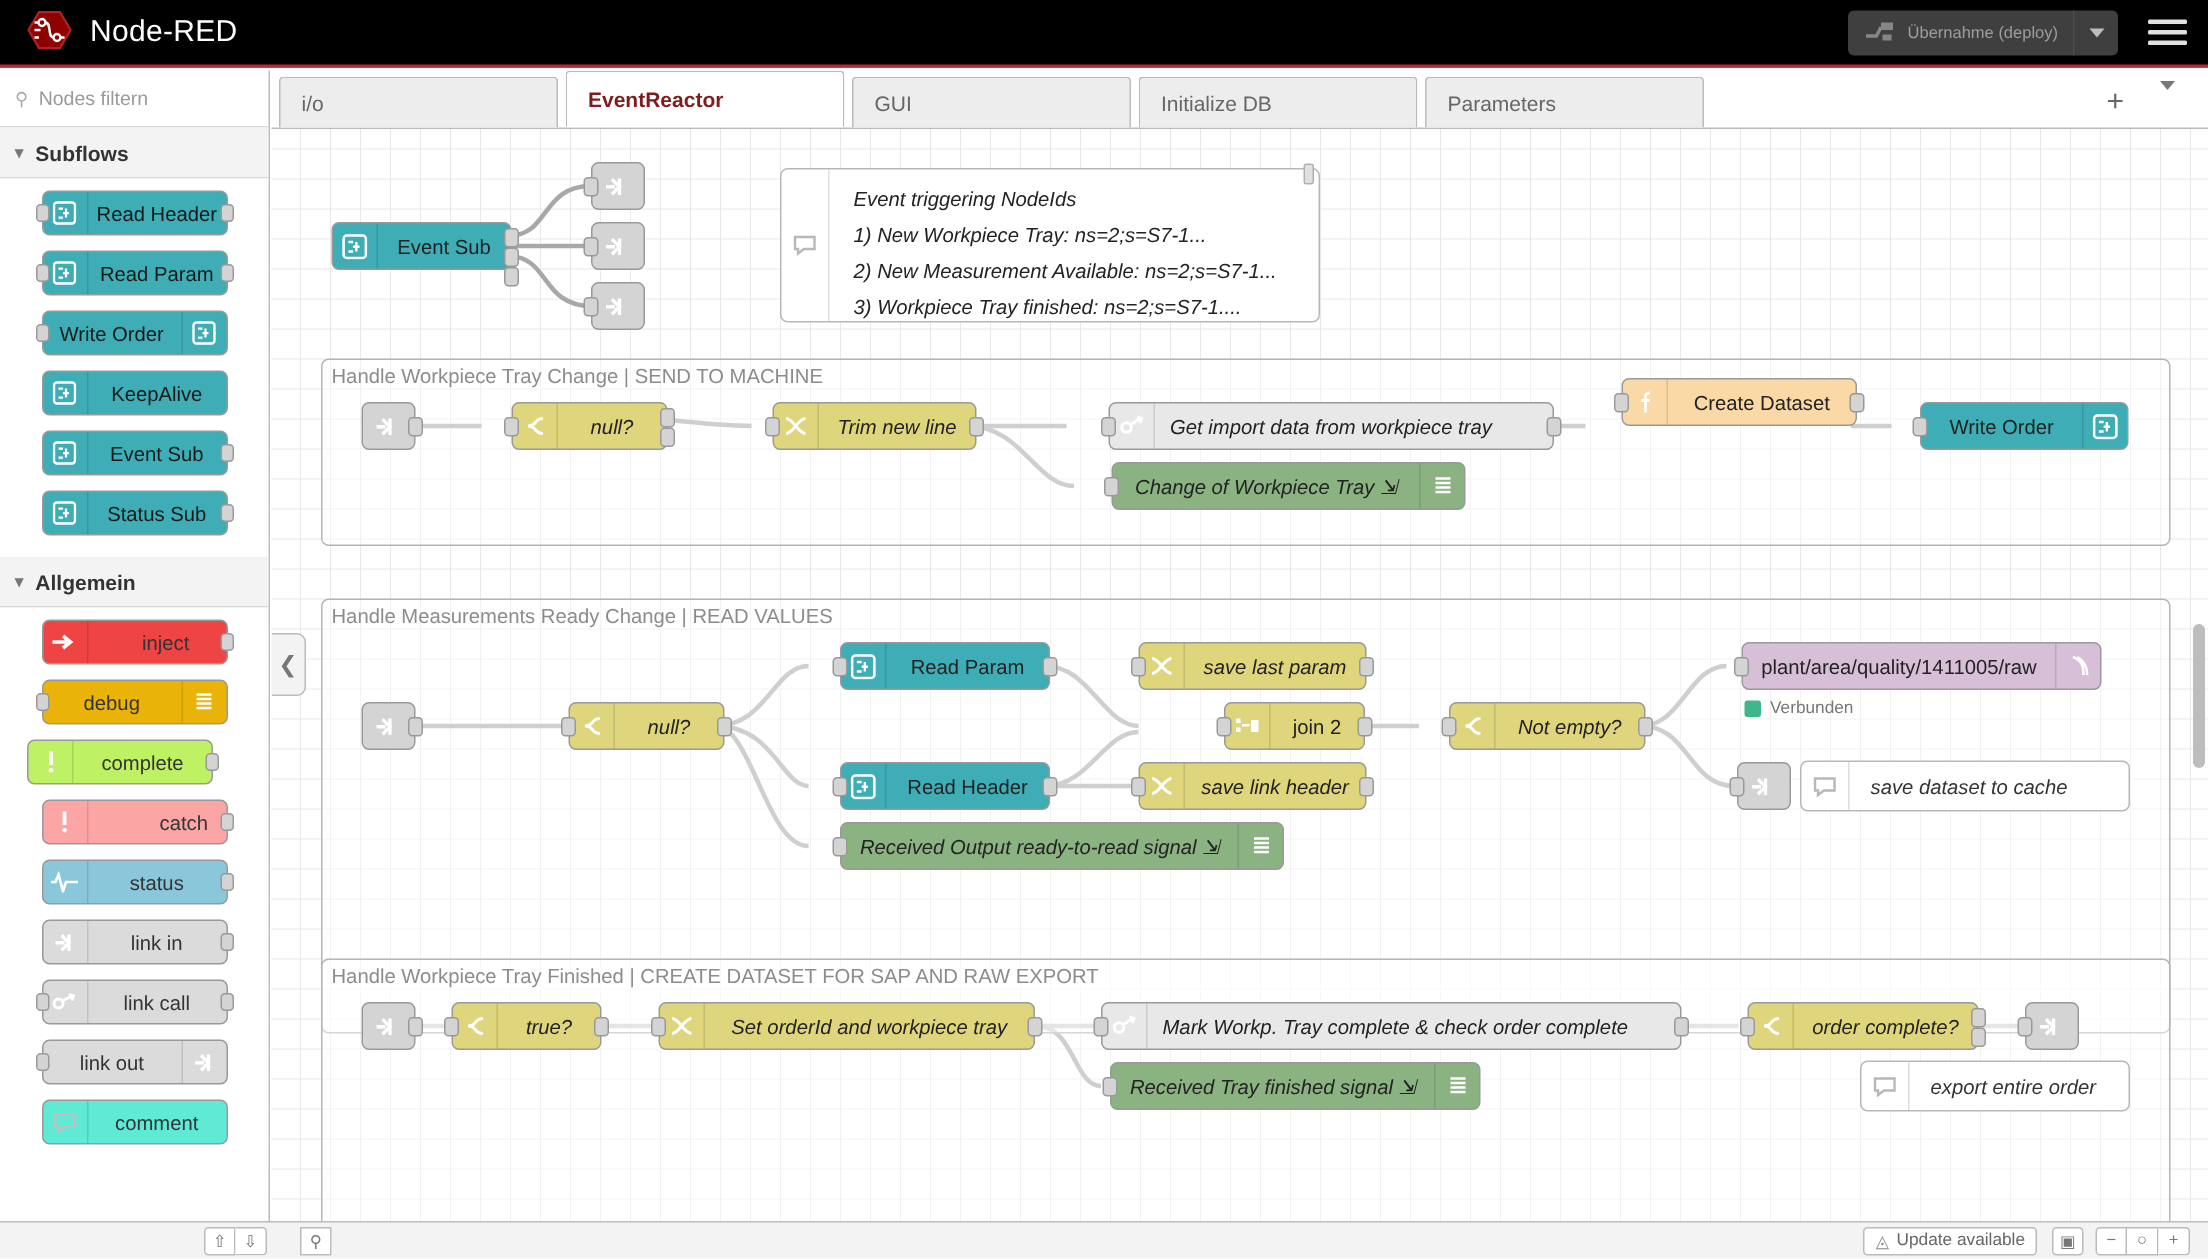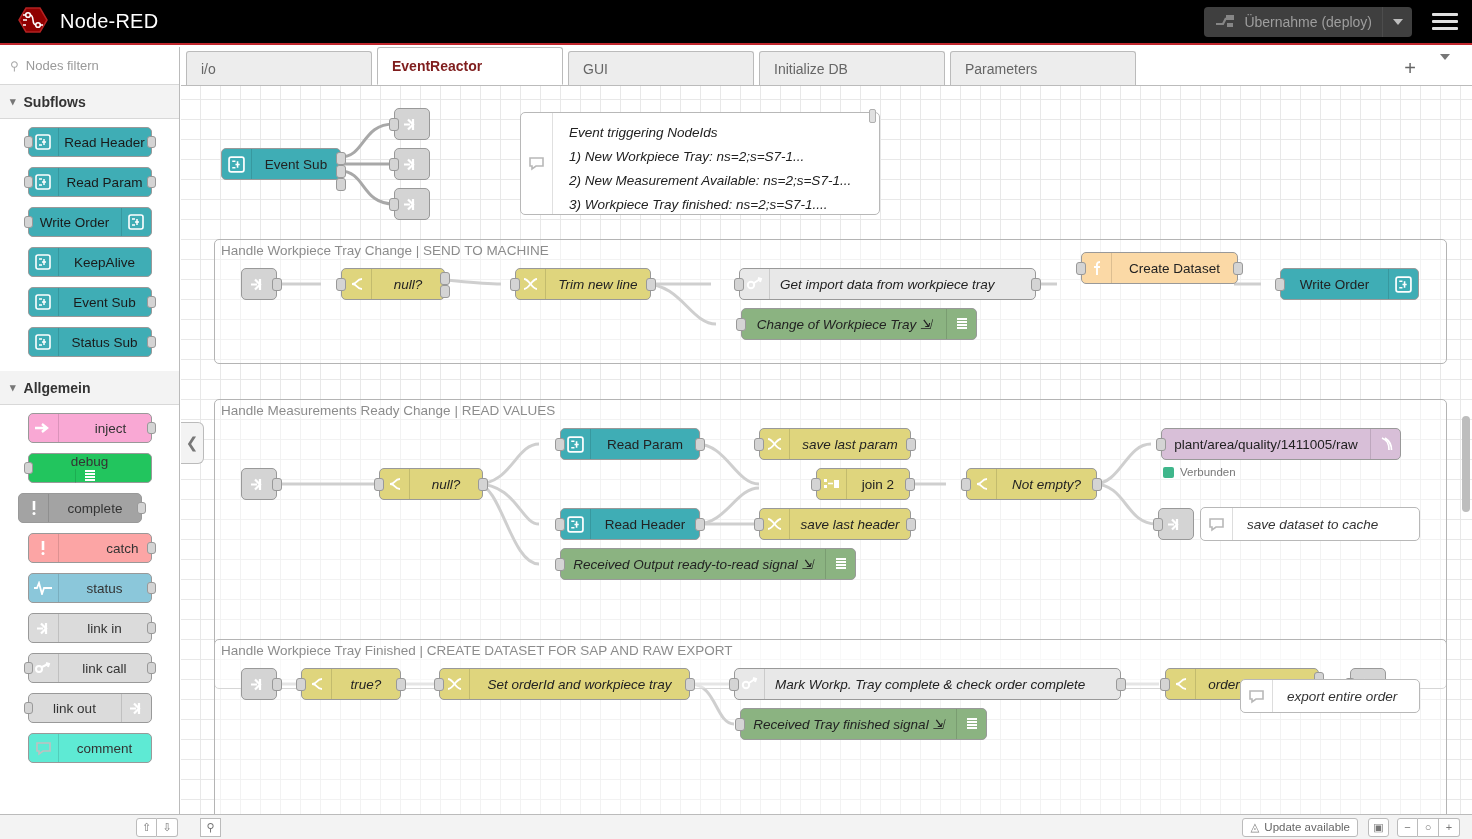--- a/index.html
+++ b/index.html
@@ -26,7 +26,7 @@
     padding:0 0 0 10px; cursor:default;
   }
   #deploy-btn .dep-icon { width:22px; height:18px; margin-right:8px; opacity:.75; }
-  #deploy-label { font-size:14px; }
+  #deploy-label { font-size:11px; }
   #deploy-caret {
     width:30px; height:30px; display:flex; align-items:center; justify-content:center;
     border-left:1px solid #4d4d4d; margin-left:10px;

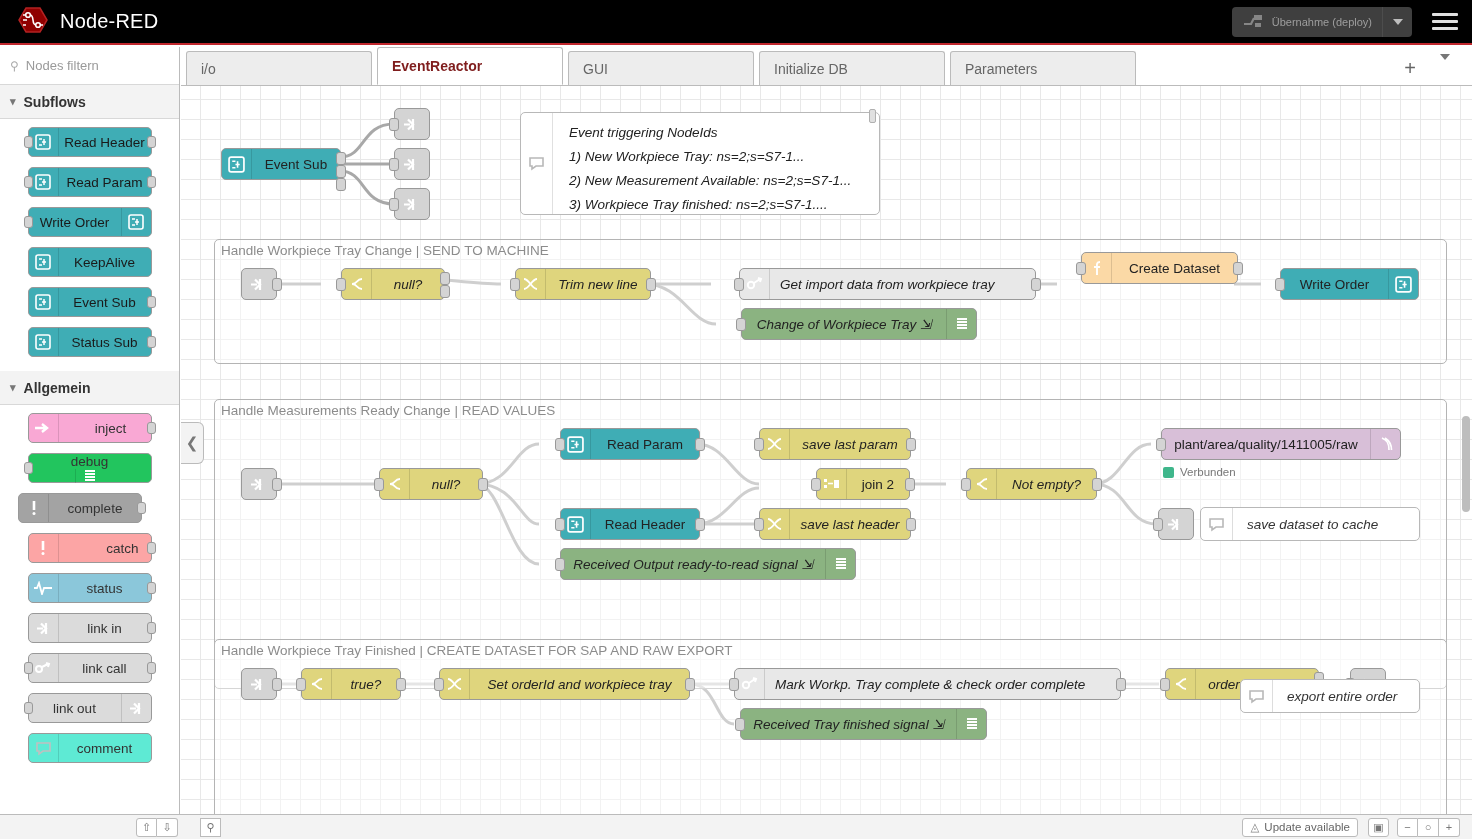--- a/index.html
+++ b/index.html
@@ -72,7 +72,7 @@
   }
   .port.in { left:-5px; } .port.out { right:-5px; }
   .pal-sub { background:#3fadb5; color:#1a1a1a; }
-  .pal-inject { background:#f9a8d4;gap:12px; }
+  .pal-inject { background:#ef4444;gap:12px; }
   .pal-debug  { background:#22c55e;flex-direction:column; }
   .pal-complete { background:#a3a3a3;margin-left:18px; }
   .pal-catch  { background:#fca5a5;gap:36px; }

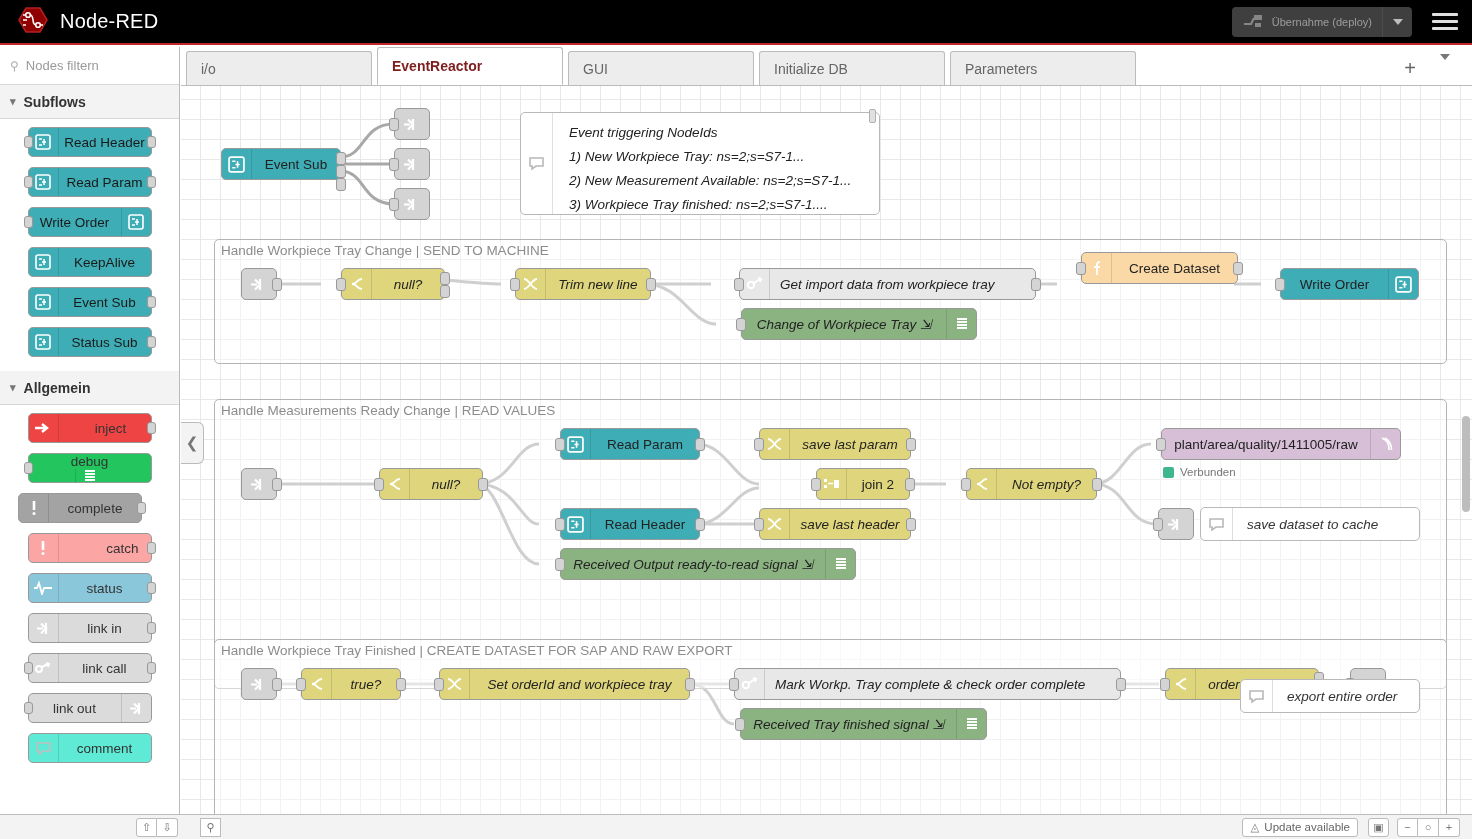--- a/index.html
+++ b/index.html
@@ -73,7 +73,7 @@
   .port.in { left:-5px; } .port.out { right:-5px; }
   .pal-sub { background:#3fadb5; color:#1a1a1a; }
   .pal-inject { background:#ef4444;gap:12px; }
-  .pal-debug  { background:#22c55e;flex-direction:column; }
+  .pal-debug  { background:#eab308; }
   .pal-complete { background:#a3a3a3;margin-left:18px; }
   .pal-catch  { background:#fca5a5;gap:36px; }
   .pal-status { background:#8bc7da; }

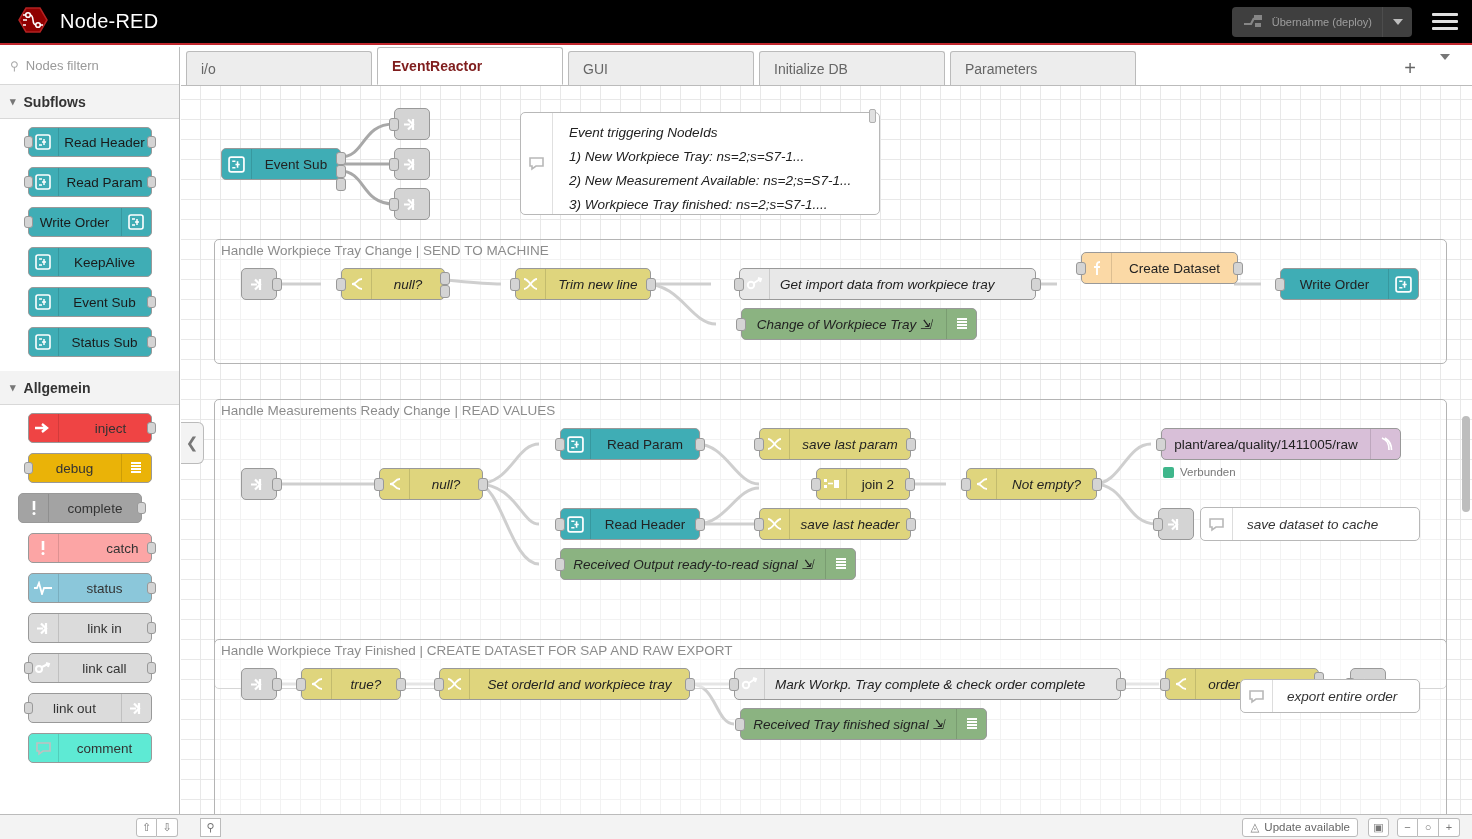--- a/index.html
+++ b/index.html
@@ -74,7 +74,7 @@
   .pal-sub { background:#3fadb5; color:#1a1a1a; }
   .pal-inject { background:#ef4444;gap:12px; }
   .pal-debug  { background:#eab308; }
-  .pal-complete { background:#a3a3a3;margin-left:18px; }
+  .pal-complete { background:#bef264;margin-left:18px; }
   .pal-catch  { background:#fca5a5;gap:36px; }
   .pal-status { background:#8bc7da; }
   .pal-link   { background:#dbdbdb; }

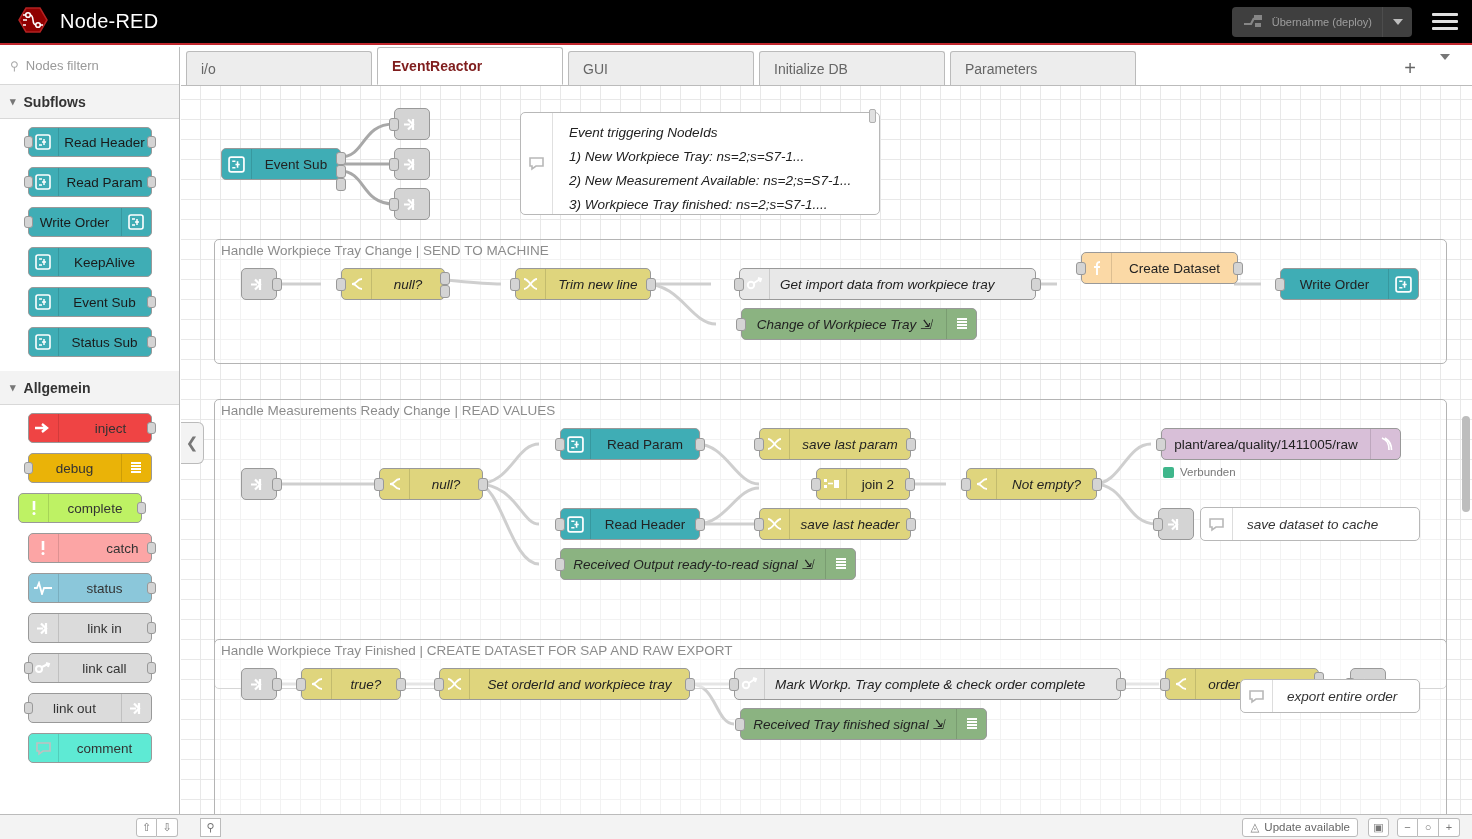--- a/index.html
+++ b/index.html
@@ -685,7 +685,7 @@
           <path d="M2 3 C7 3 10 13 15 13 M2 13 C7 13 10 3 15 3" stroke="#fff" stroke-width="1.9" fill="none"></path>
         </svg>
     </span>
-    <span class="nlbl italic">save last header</span>
+    <span class="nlbl italic">save link header</span>
     <span class="nport out"></span>
   </div>
   <div class="node c-yellow" style="left:635px; top:382px; width:94px;">

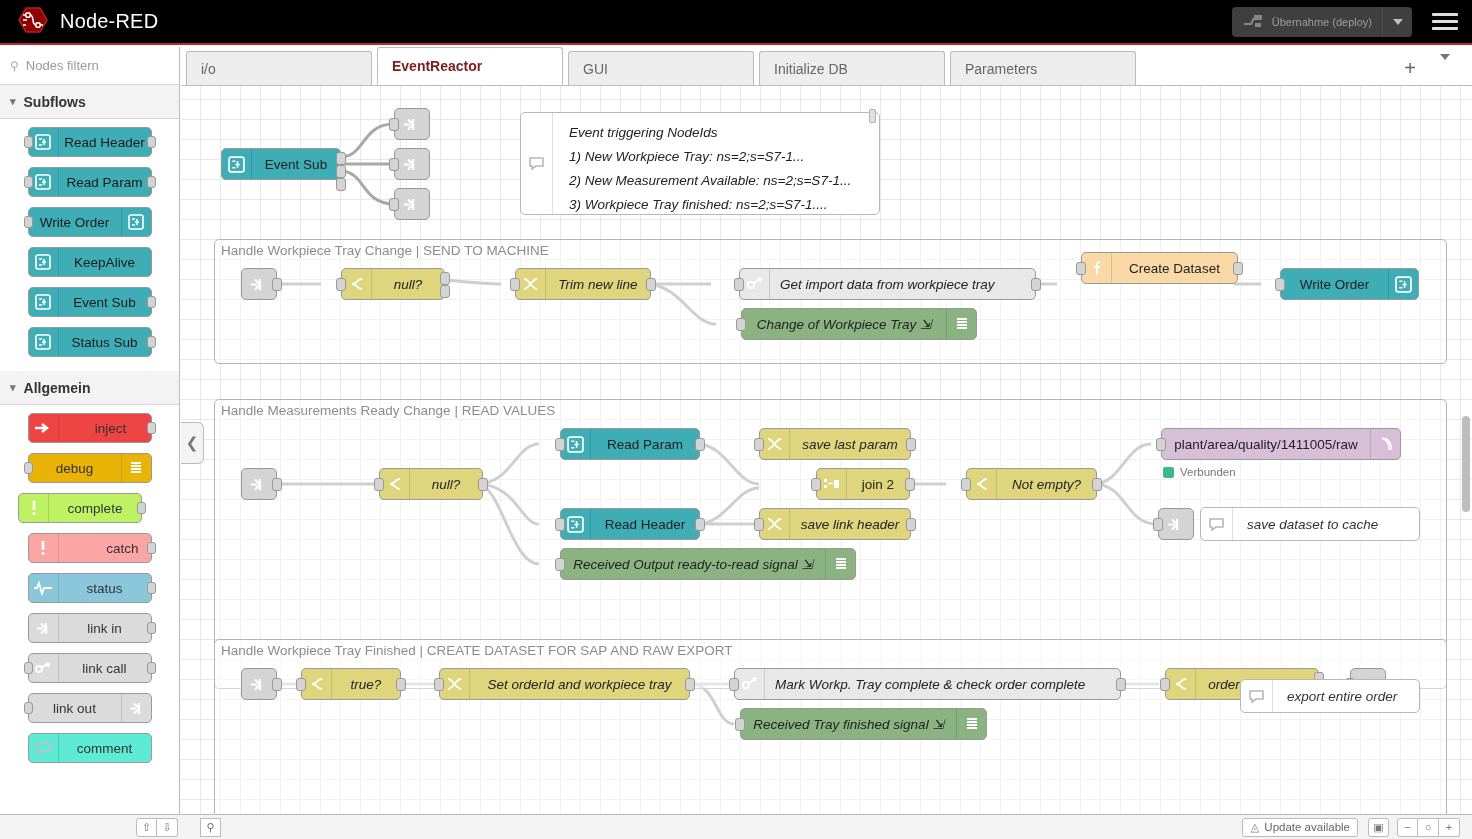--- a/index.html
+++ b/index.html
@@ -814,7 +814,7 @@
         </svg>
     </span>
   </div>
-  <div class="cmt-node" style="left:1059px; top:593px; width:180px;">
+  <div class="cmt-node" style="left:1059px; top:621px; width:180px;">
     <span class="cico">
       <svg width="17" height="15" viewBox="0 0 17 15">
           <path d="M2 2h13v8H8l-4 3v-3H2z" fill="none" stroke="#b8b8b8" stroke-width="1.6"></path>

